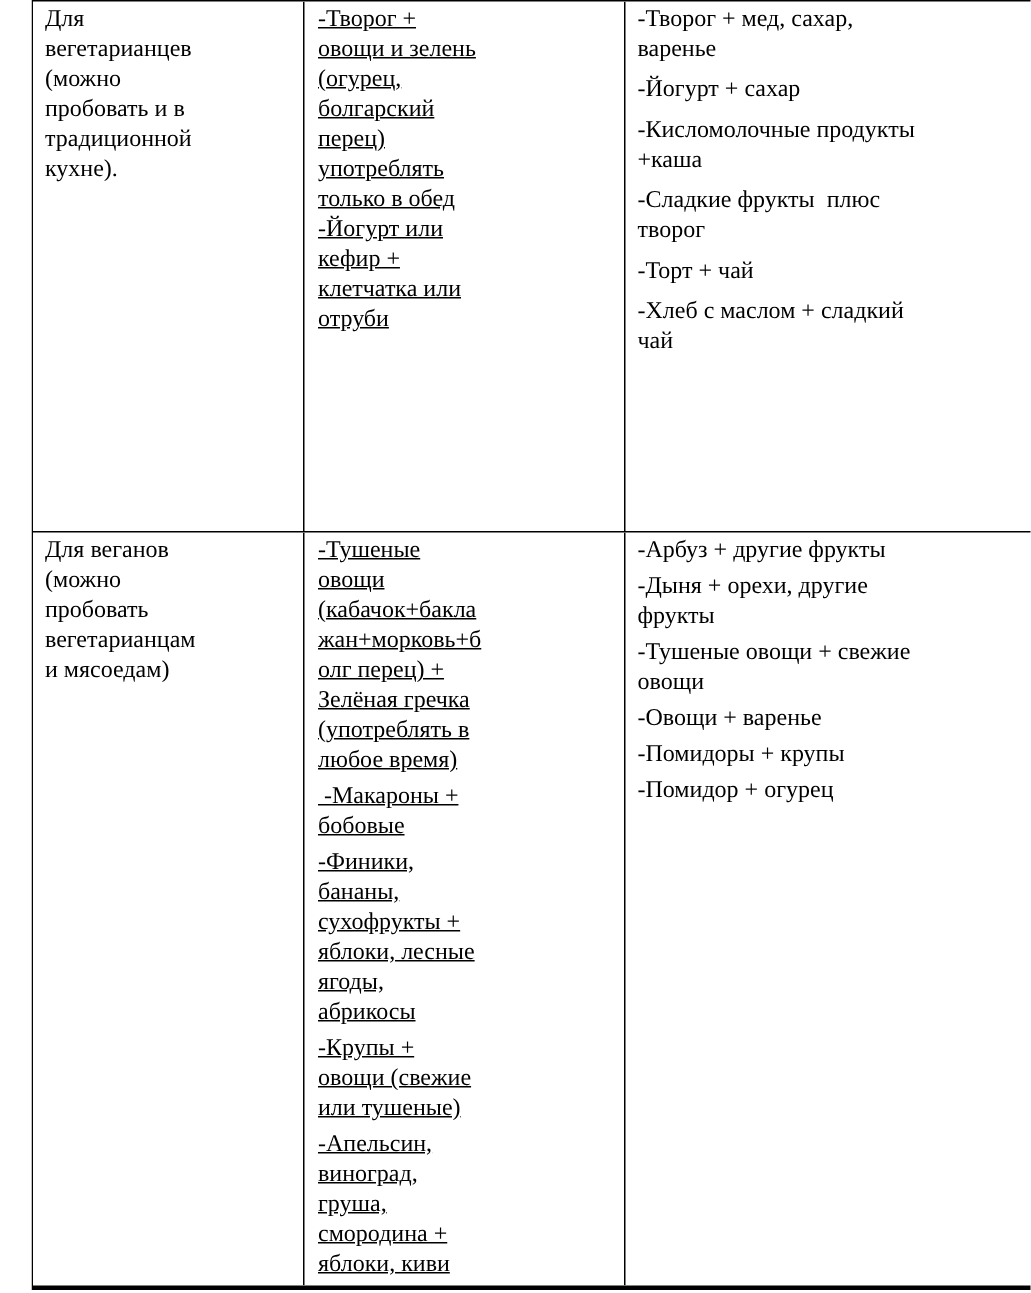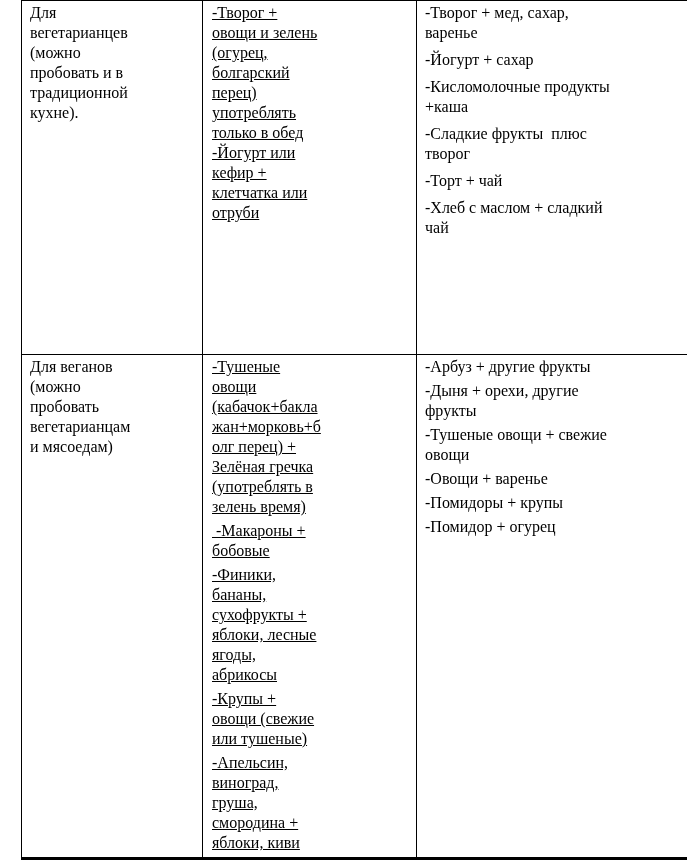--- a/index.html
+++ b/index.html
@@ -125,7 +125,7 @@
 олг перец) +
 Зелёная гречка
 (употреблять в
-зелень время)</p>
+любое время)</p>
           <p class="para"> -Макароны +
 бобовые</p>
           <p class="para">-Финики,

